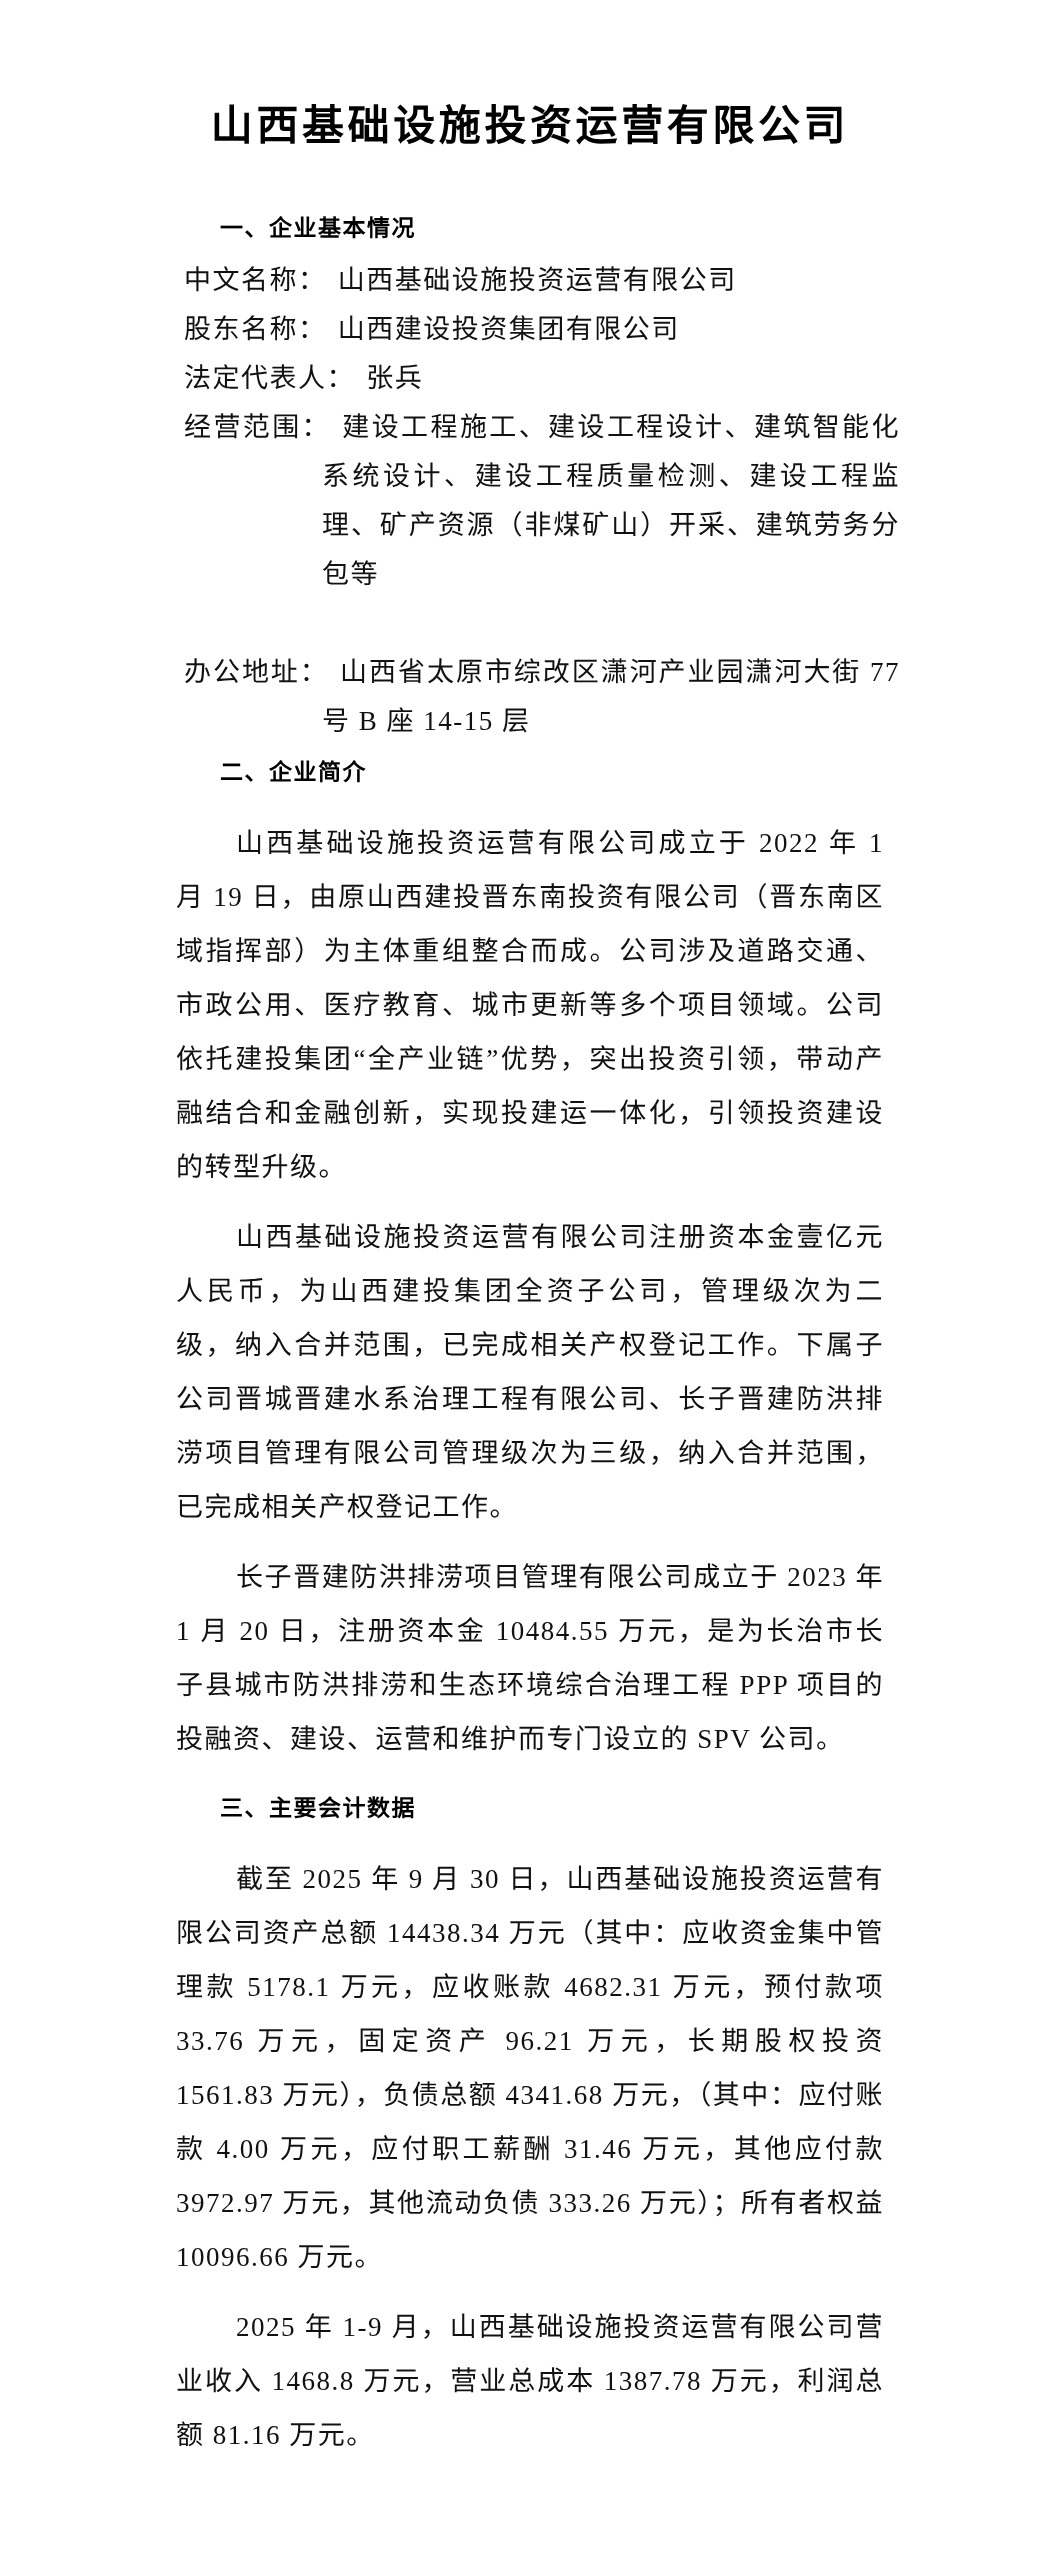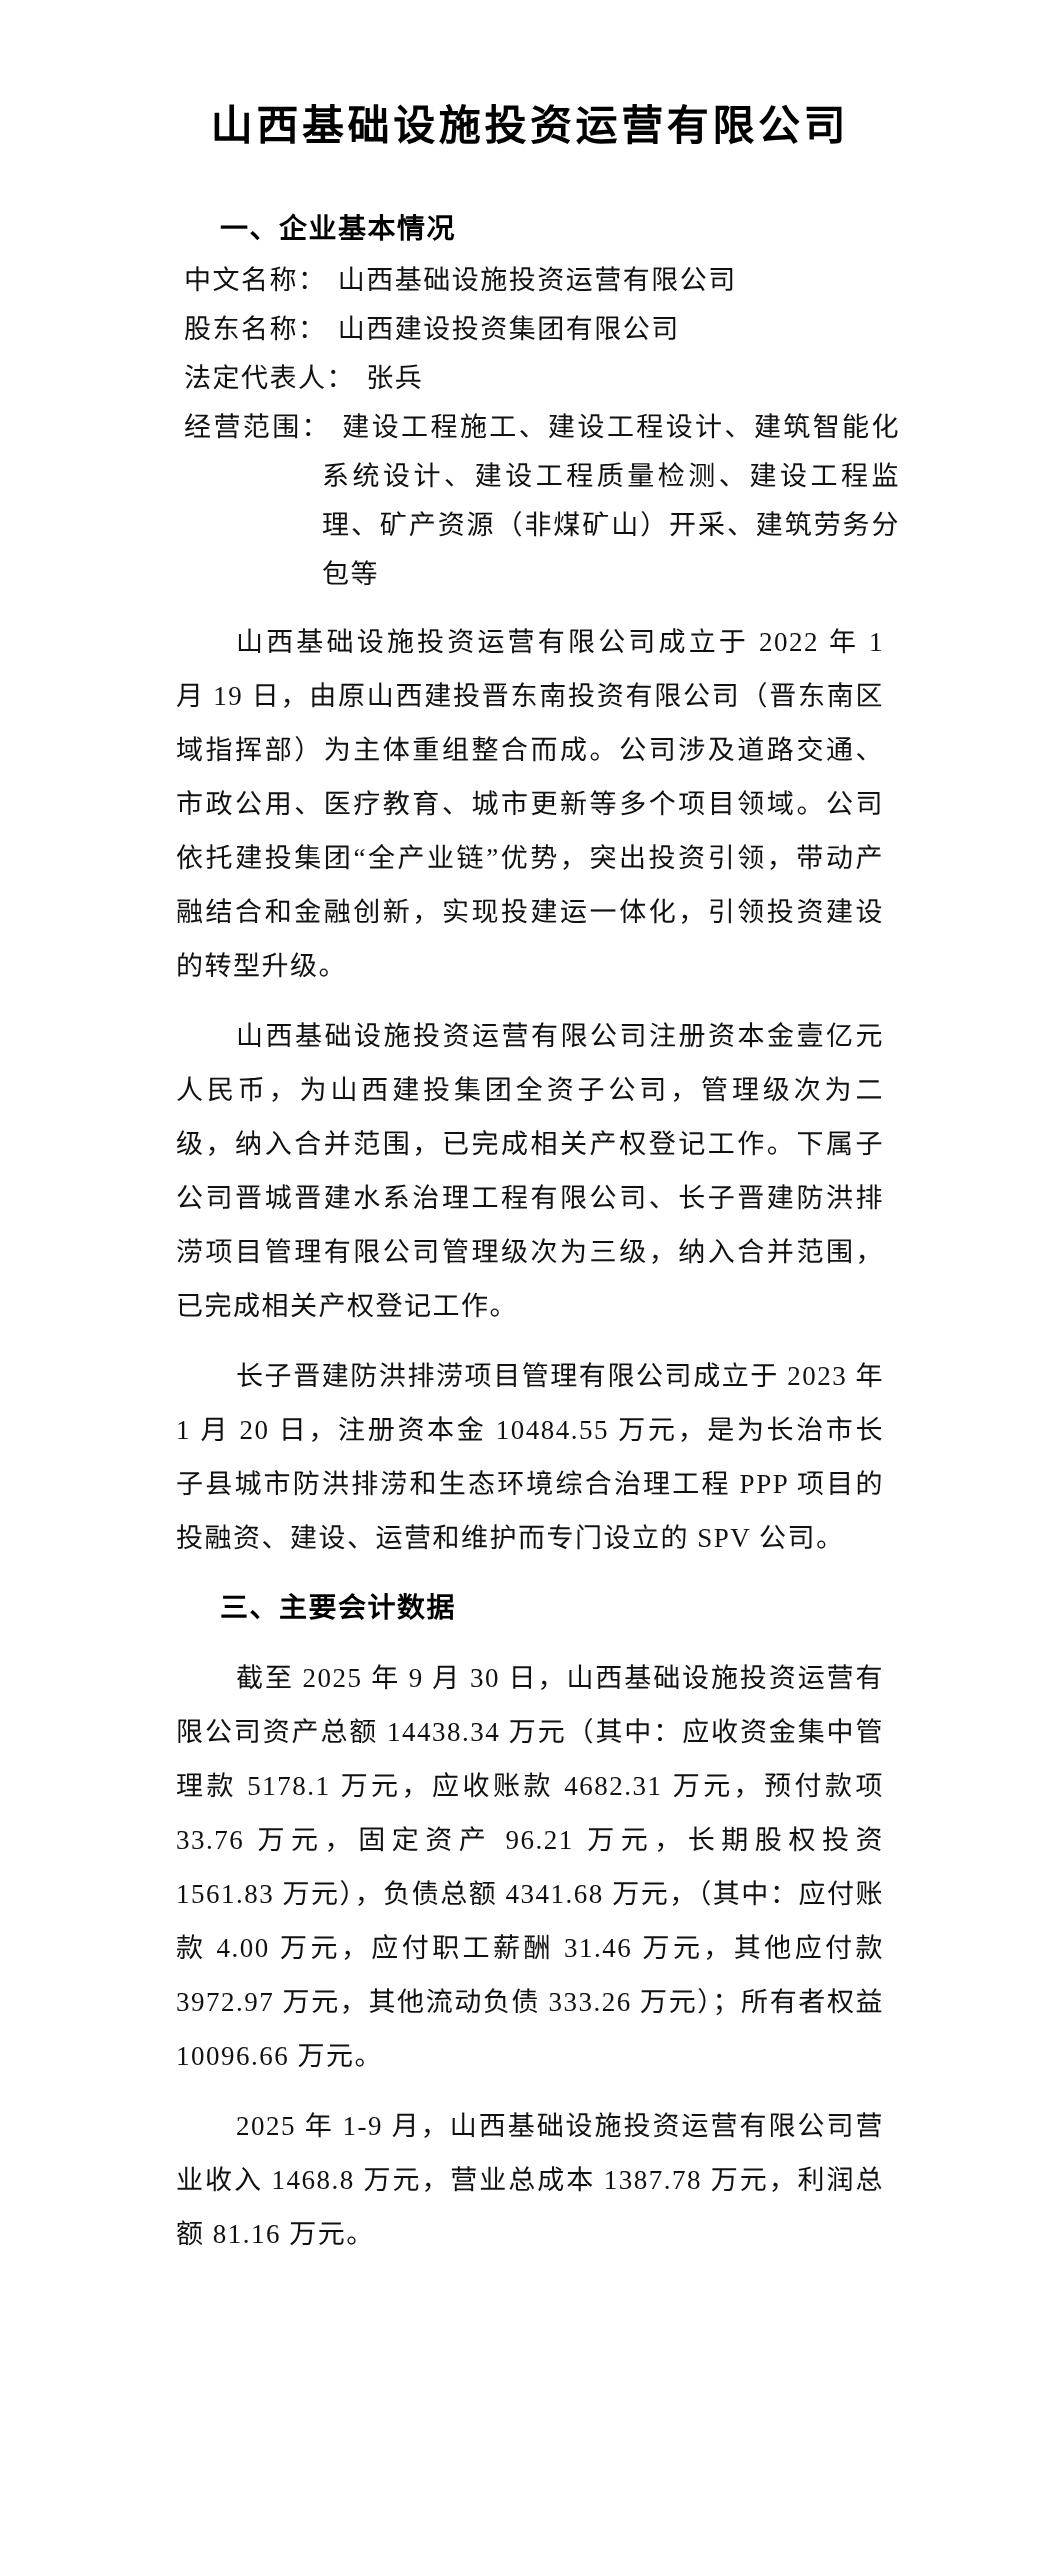--- a/index.html
+++ b/index.html
@@ -33,7 +33,7 @@
     color: #000000;
   }
   .section-heading {
-    font-size: 28px;
+    font-size: 23px;
     line-height: 54px;
     font-weight: 700;
     margin-left: 60px;

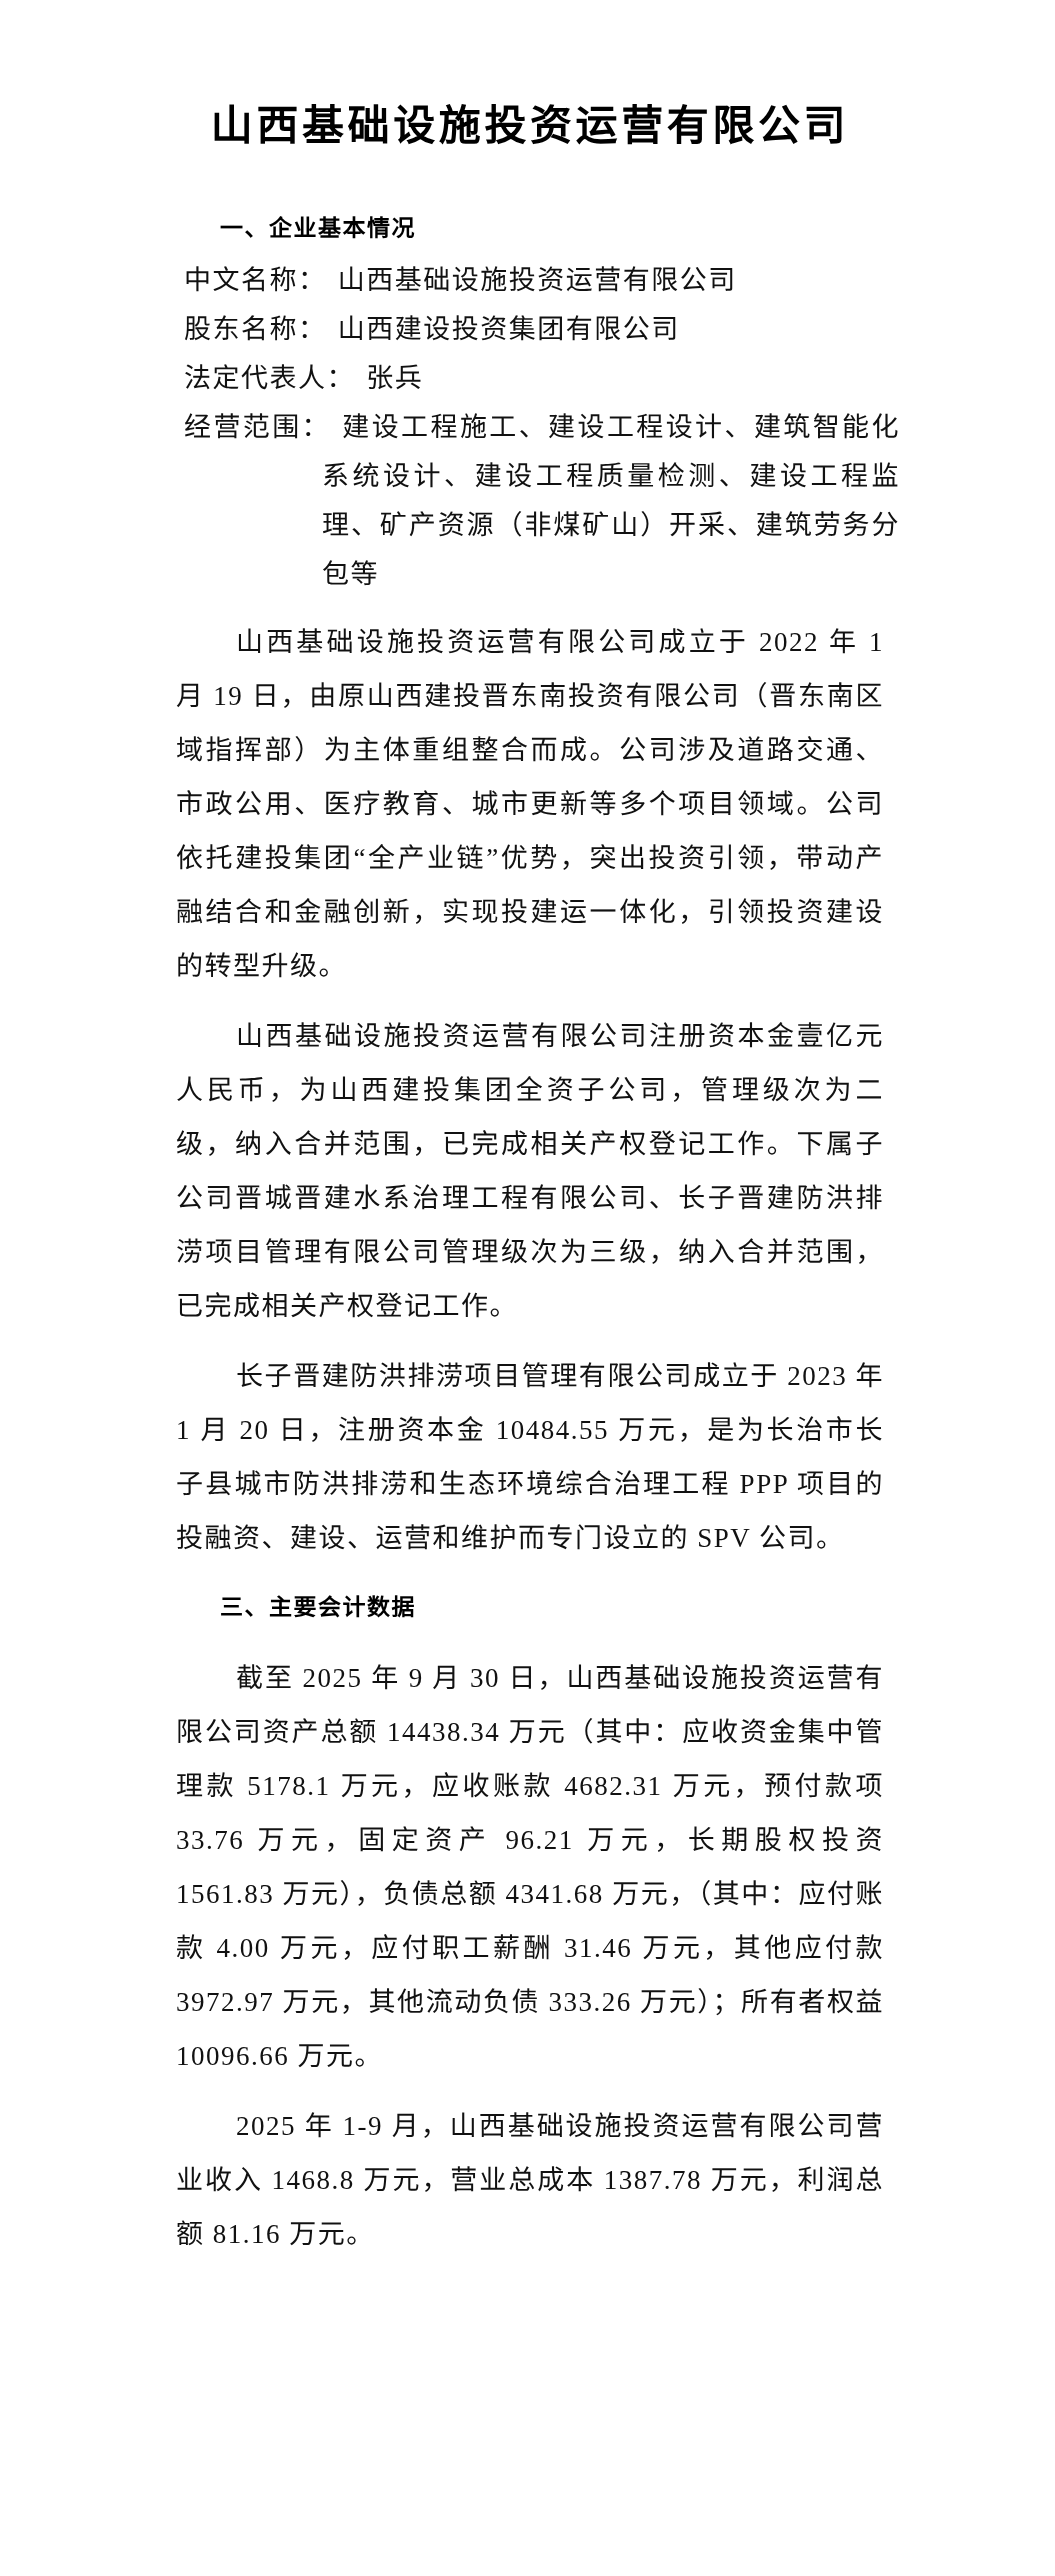--- a/index.html
+++ b/index.html
@@ -91,6 +91,9 @@
     <div class="field">
       <span class="field-label">经营范围：</span><span class="field-value">建设工程施工、建设工程设计、建筑智能化系统设计、建设工程质量检测、建设工程监理、矿产资源（非煤矿山）开采、建筑劳务分包等</span>
     </div>
+    <div class="field field-office">
+      <span class="field-label">办公地址：</span><span class="field-value">山西省太原市综改区潇河产业园潇河大街 77 号 B 座 14-15 层</span>
+    </div>
 
     <p class="para">山西基础设施投资运营有限公司成立于 2022 年 1 月 19 日，由原山西建投晋东南投资有限公司（晋东南区域指挥部）为主体重组整合而成。公司涉及道路交通、市政公用、医疗教育、城市更新等多个项目领域。公司依托建投集团“全产业链”优势，突出投资引领，带动产融结合和金融创新，实现投建运一体化，引领投资建设的转型升级。</p>
     <p class="para">山西基础设施投资运营有限公司注册资本金壹亿元人民币，为山西建投集团全资子公司，管理级次为二级，纳入合并范围，已完成相关产权登记工作。下属子公司晋城晋建水系治理工程有限公司、长子晋建防洪排涝项目管理有限公司管理级次为三级，纳入合并范围，已完成相关产权登记工作。</p>

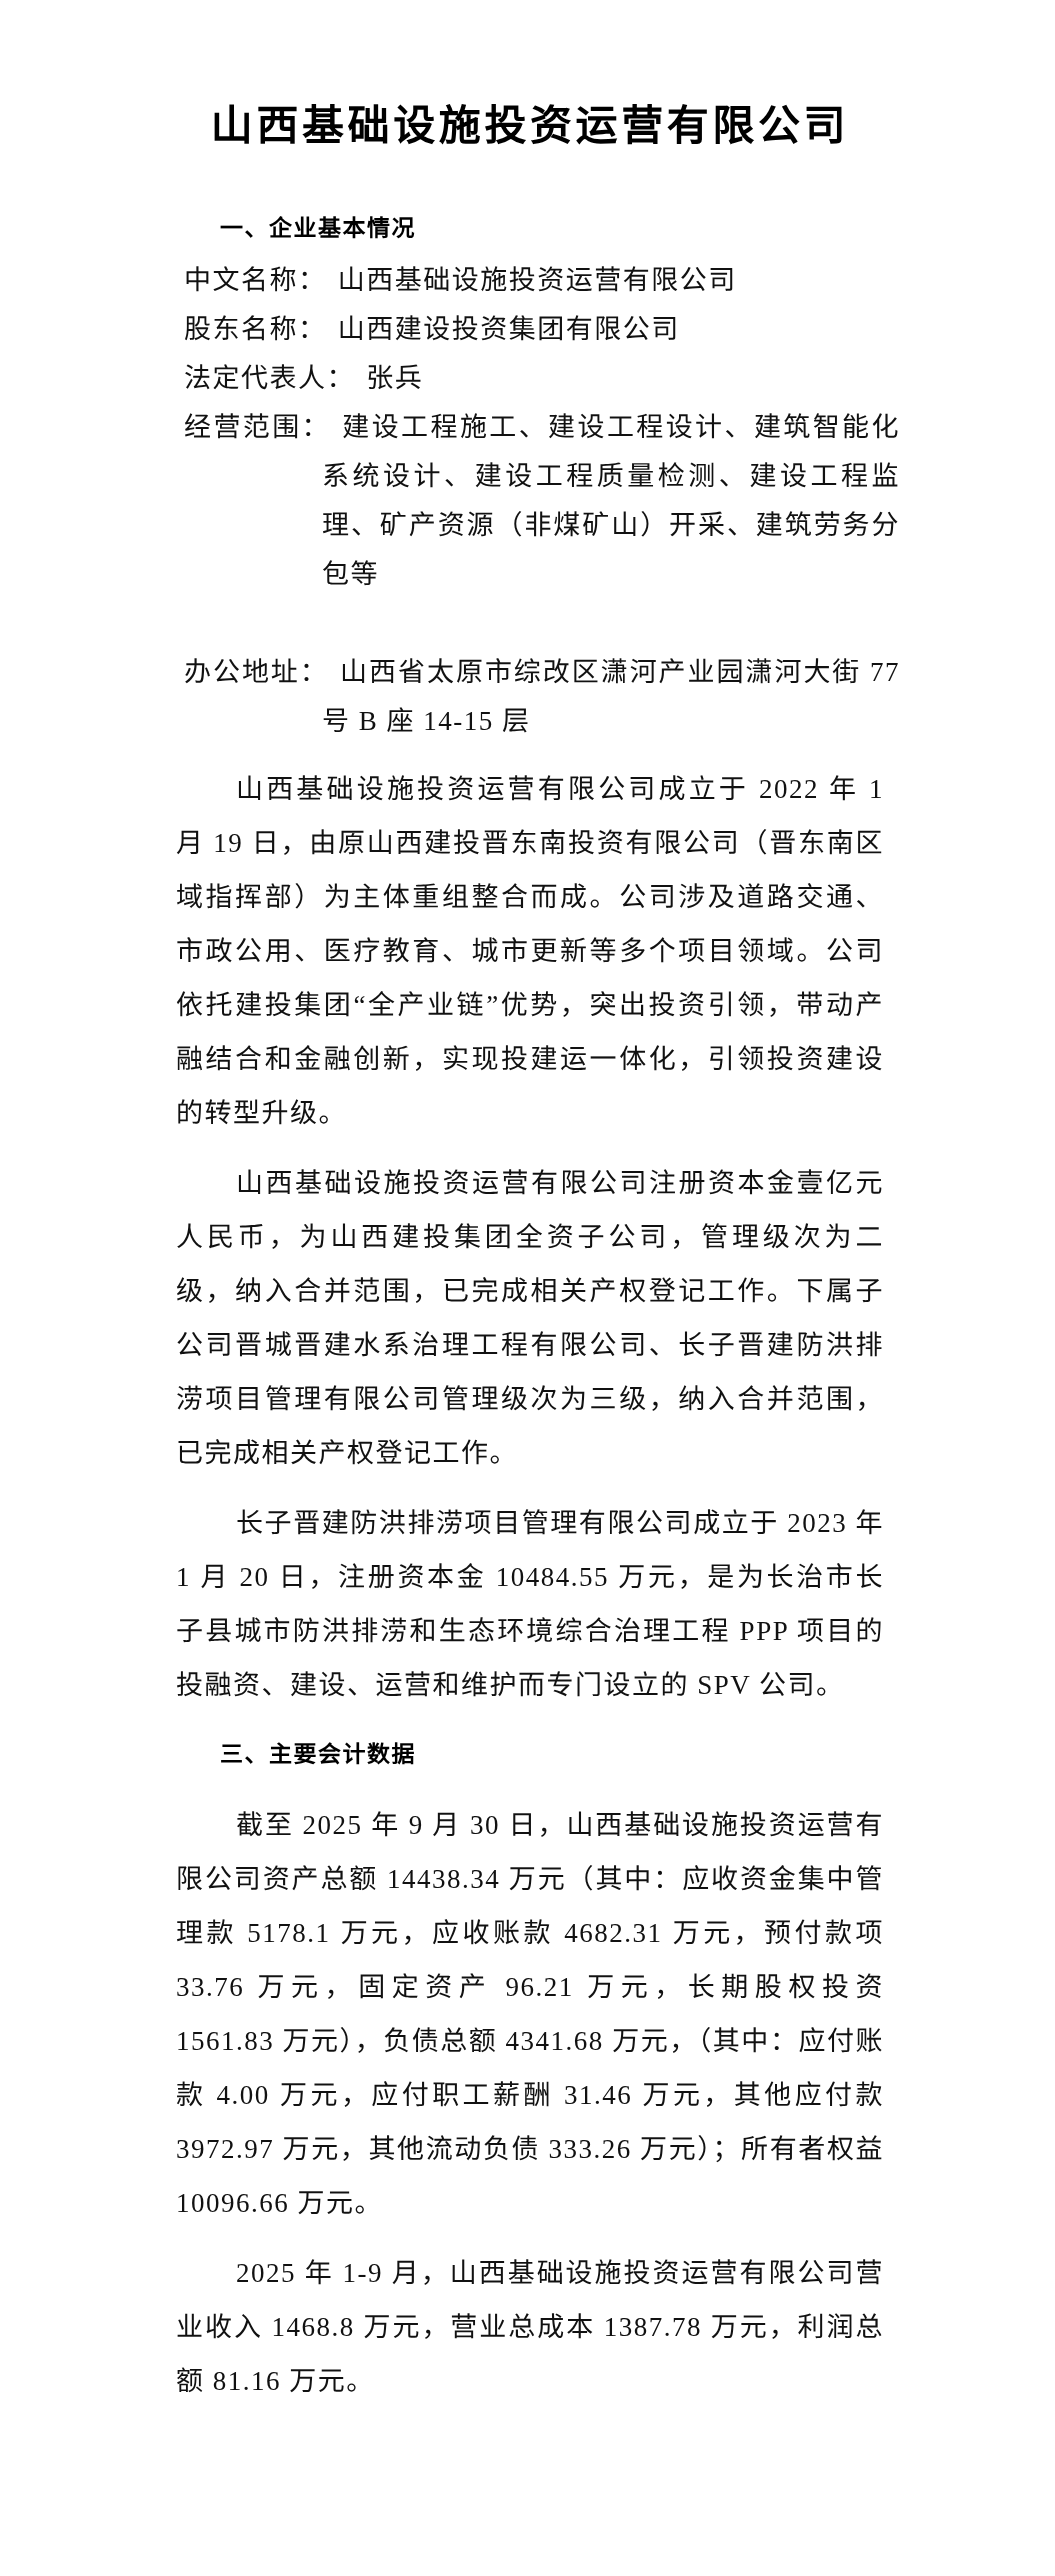--- a/index.html
+++ b/index.html
@@ -95,6 +95,7 @@
       <span class="field-label">办公地址：</span><span class="field-value">山西省太原市综改区潇河产业园潇河大街 77 号 B 座 14-15 层</span>
     </div>
 
+    <div class="section-heading">二、企业简介</div>
     <p class="para">山西基础设施投资运营有限公司成立于 2022 年 1 月 19 日，由原山西建投晋东南投资有限公司（晋东南区域指挥部）为主体重组整合而成。公司涉及道路交通、市政公用、医疗教育、城市更新等多个项目领域。公司依托建投集团“全产业链”优势，突出投资引领，带动产融结合和金融创新，实现投建运一体化，引领投资建设的转型升级。</p>
     <p class="para">山西基础设施投资运营有限公司注册资本金壹亿元人民币，为山西建投集团全资子公司，管理级次为二级，纳入合并范围，已完成相关产权登记工作。下属子公司晋城晋建水系治理工程有限公司、长子晋建防洪排涝项目管理有限公司管理级次为三级，纳入合并范围，已完成相关产权登记工作。</p>
     <p class="para">长子晋建防洪排涝项目管理有限公司成立于 2023 年 1 月 20 日，注册资本金 10484.55 万元，是为长治市长子县城市防洪排涝和生态环境综合治理工程 PPP 项目的投融资、建设、运营和维护而专门设立的 SPV 公司。</p>

